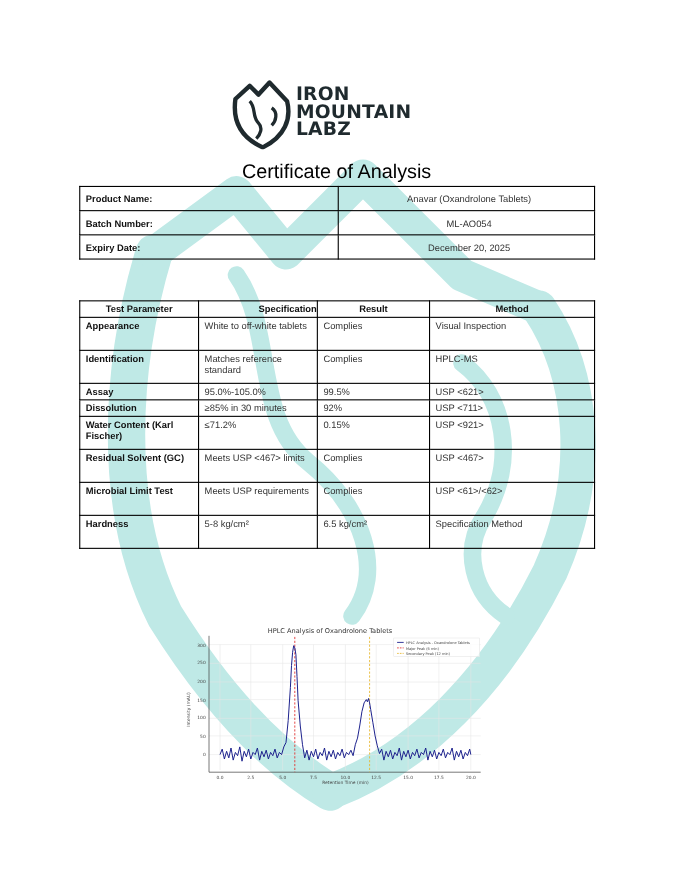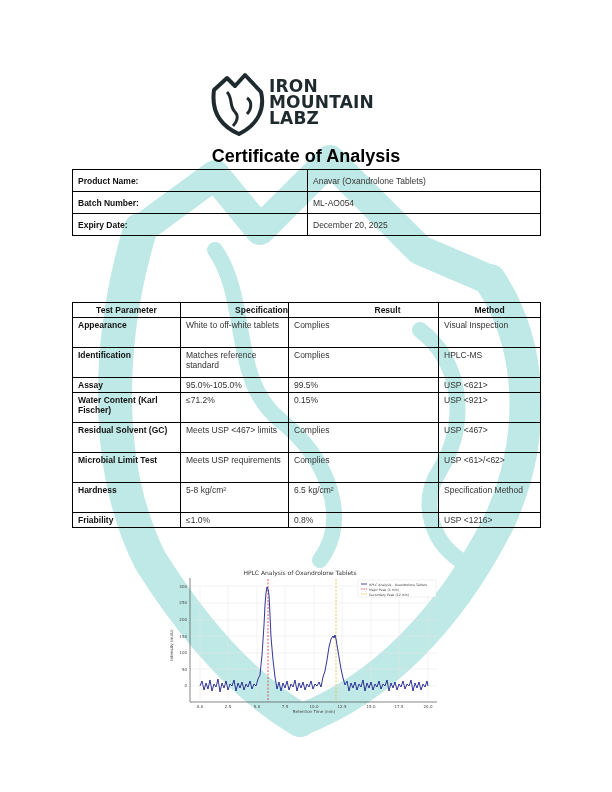--- a/index.html
+++ b/index.html
@@ -11,7 +11,7 @@
   .logo-text { position: absolute; left: 60px; top: 6px; font-family: "DejaVu Sans", sans-serif; font-weight: bold; color: #1f2a2e; font-size: 17px; line-height: 16px; letter-spacing: 0.2px; }
   .logo-text div { white-space: nowrap; }
 
-  .title { position: absolute; left: 0; width: 612px; top: 146px; text-align: center; font-size: 18px; font-weight: bold; color: #000; }
+  .title { position: absolute; left: 0; width: 612px; top: 146px; text-align: center; font-size: 18px; font-weight: normal; color: #000; }
 
   table { border-collapse: collapse; position: absolute; font-size: 8.5px; color: #222; }
   td, th { border: 1px solid #000; vertical-align: top; padding: 0 0 0 5px; background: transparent; }

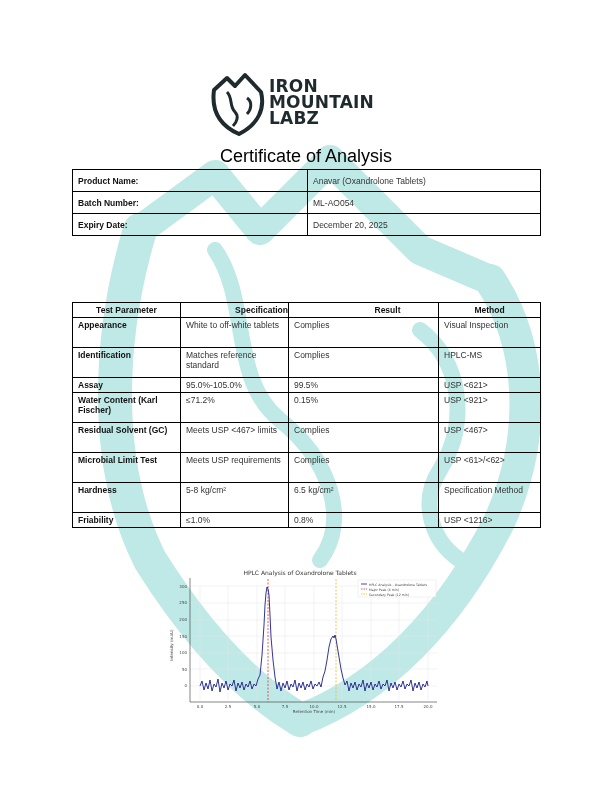--- a/index.html
+++ b/index.html
@@ -19,7 +19,7 @@
   .info { left: 72px; top: 169px; width: 469px; }
   .info td { height: 21px; vertical-align: middle; }
   .info td.lbl { width: 229px; font-weight: bold; color: #111; }
-  .info td.val { color: #333; }
+  .info td.val { color: #333; text-align: center; }
 
   .tests { left: 72px; top: 302px; width: 469px; }
   .tests th { font-weight: bold; text-align: center; height: 14px; padding: 0; vertical-align: middle; color: #111; }

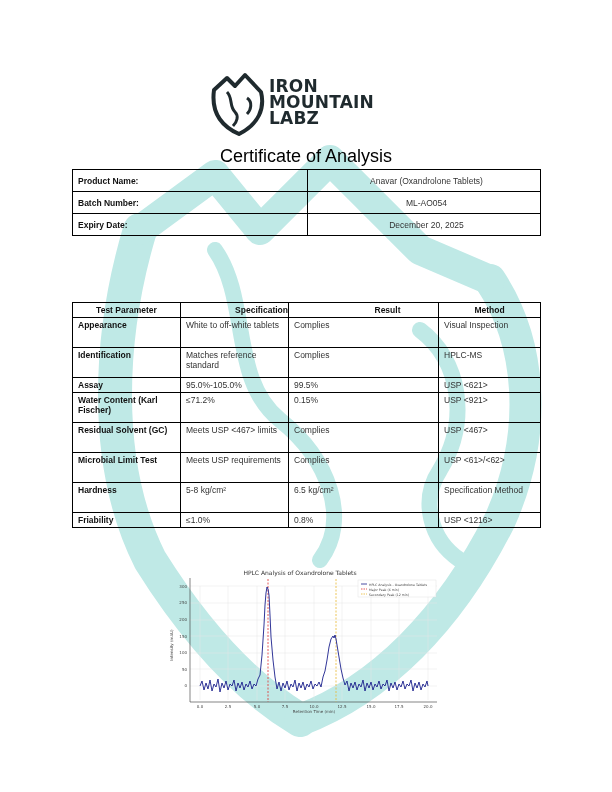--- a/index.html
+++ b/index.html
@@ -21,7 +21,7 @@
   .info td.lbl { width: 229px; font-weight: bold; color: #111; }
   .info td.val { color: #333; text-align: center; }
 
-  .tests { left: 72px; top: 302px; width: 469px; }
+  .tests { left: 72px; top: 273px; width: 469px; }
   .tests th { font-weight: bold; text-align: center; height: 14px; padding: 0; vertical-align: middle; color: #111; }
   .tests td { padding-top: 2px; color: #333; }
   .tests td.param { font-weight: bold; color: #111; }

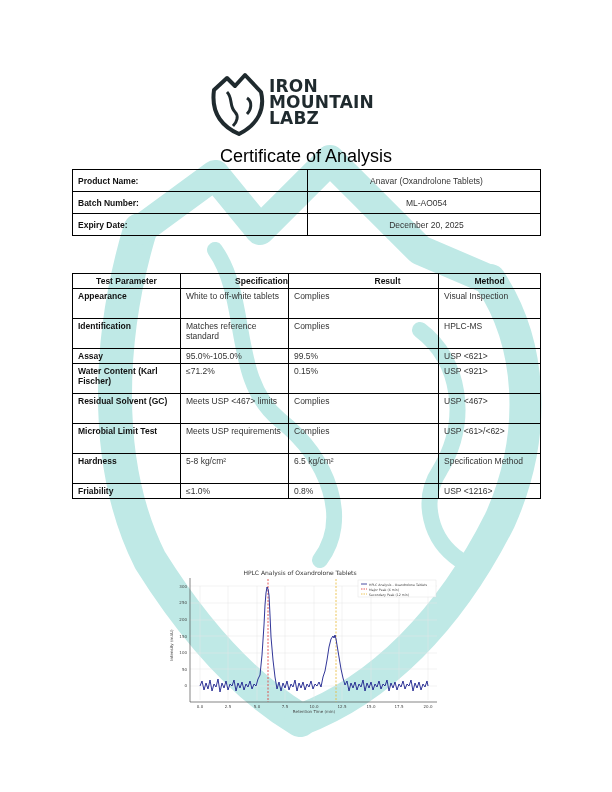--- a/index.html
+++ b/index.html
@@ -25,7 +25,7 @@
   .tests th { font-weight: bold; text-align: center; height: 14px; padding: 0; vertical-align: middle; color: #111; }
   .tests td { padding-top: 2px; color: #333; }
   .tests td.param { font-weight: bold; color: #111; }
-  .tests .c1 { width: 107px; } .tests .c2 { width: 107px; text-align: right; } .tests .c3 { width: 101px; padding-left: 48px; }
+  .tests .c1 { width: 107px; } .tests .c2 { width: 107px; text-align: right; } .tests .c3 { width: 101px; }
   .r-tall td { height: 27px; }
   .r-short td { height: 12px; }
 

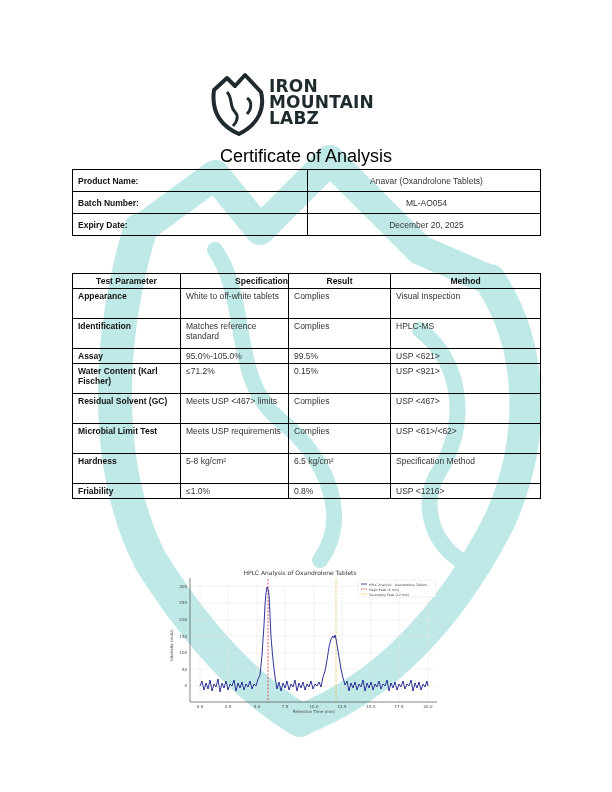--- a/index.html
+++ b/index.html
@@ -103,6 +103,12 @@
       <td>95.0%-105.0%</td>
       <td>99.5%</td>
       <td>USP &lt;621&gt;</td>
+    </tr>
+    <tr class="r-short">
+      <td class="param">Dissolution</td>
+      <td>≥85% in 30 minutes</td>
+      <td>92%</td>
+      <td>USP &lt;711&gt;</td>
     </tr>
     <tr class="r-tall">
       <td class="param">Water Content (Karl Fischer)</td>

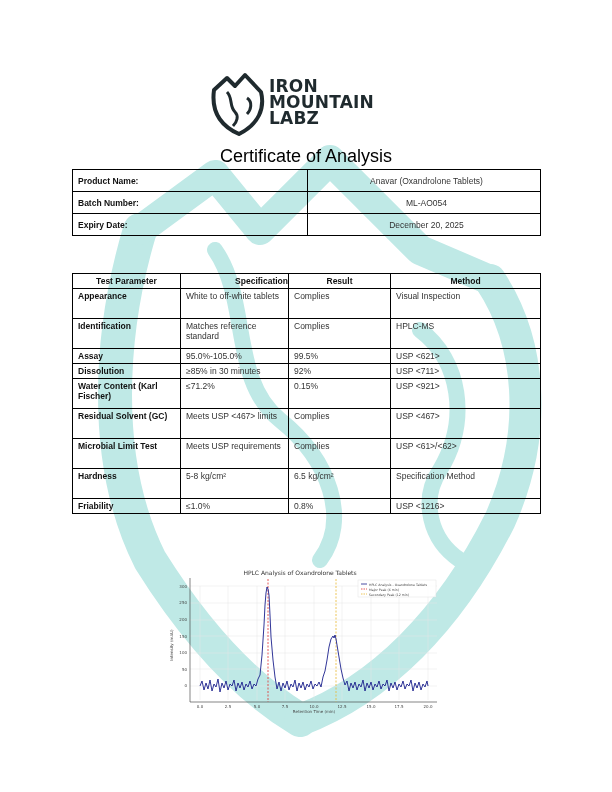--- a/index.html
+++ b/index.html
@@ -133,12 +133,6 @@
       <td>5-8 kg/cm²</td>
       <td>6.5 kg/cm²</td>
       <td>Specification Method</td>
-    </tr>
-    <tr class="r-short">
-      <td class="param">Friability</td>
-      <td>≤1.0%</td>
-      <td>0.8%</td>
-      <td>USP &lt;1216&gt;</td>
     </tr>
   </tbody>
     </table>

